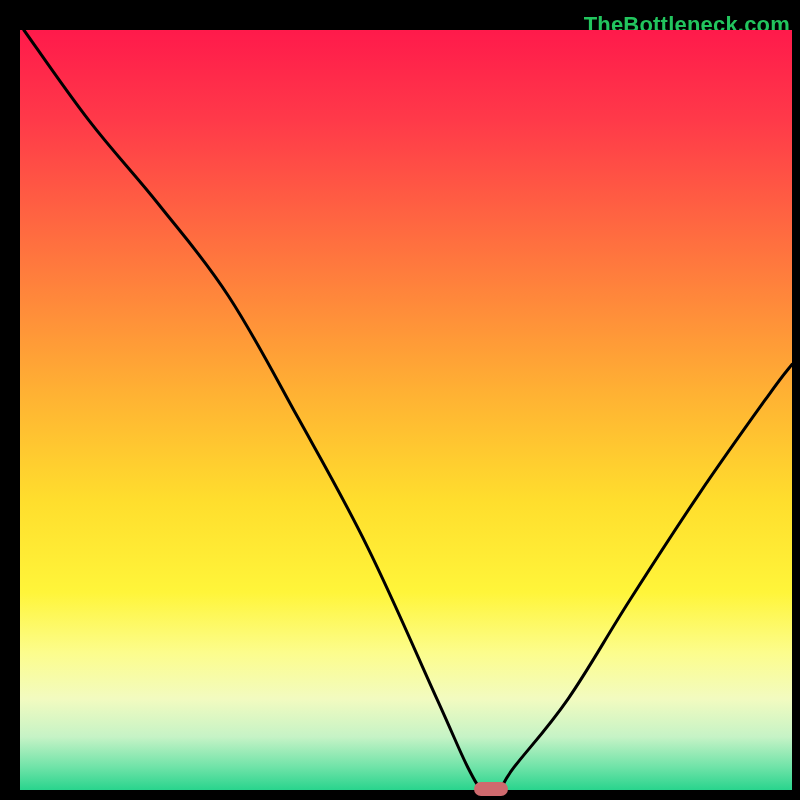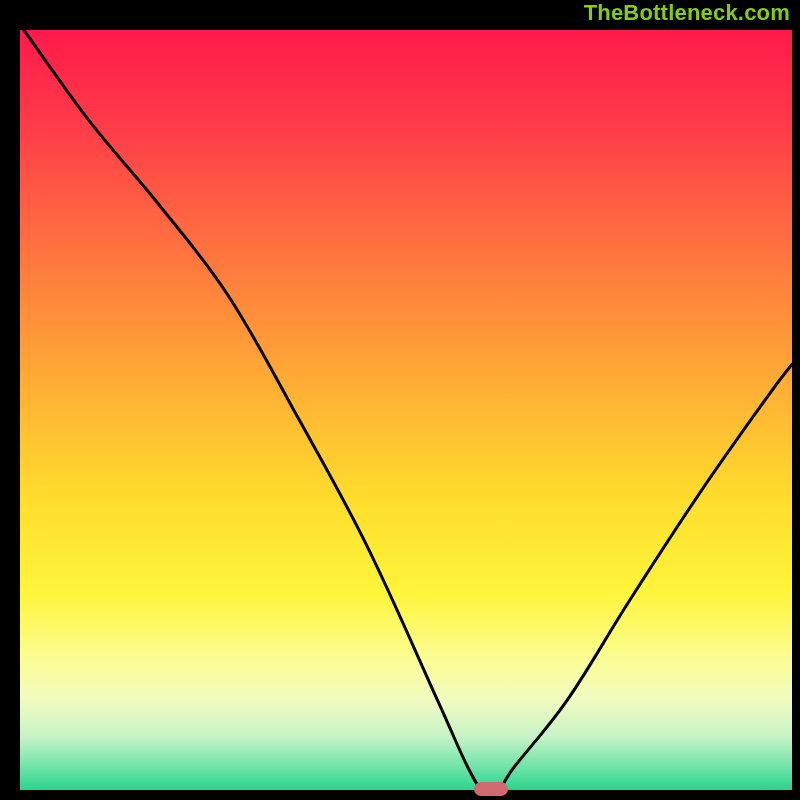--- a/index.html
+++ b/index.html
@@ -18,9 +18,9 @@
   }
   .watermark {
     position: absolute;
-    top: 0;
+    top: 12px;
     right: 10px;
-    color: #84cc16;
+    color: #22c55e;
     font-size: 22px;
     font-weight: 600;
     letter-spacing: 0.2px;

